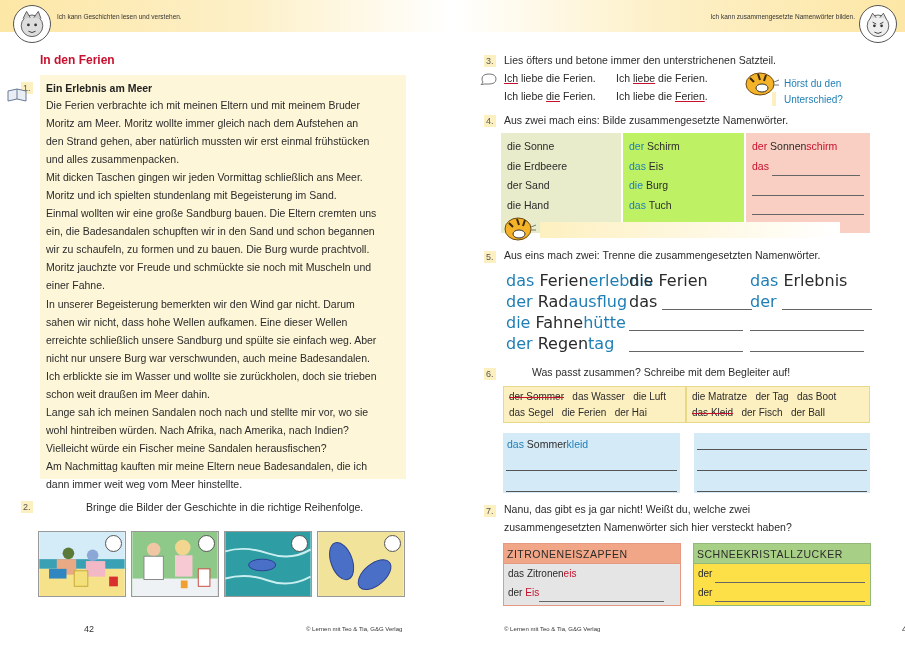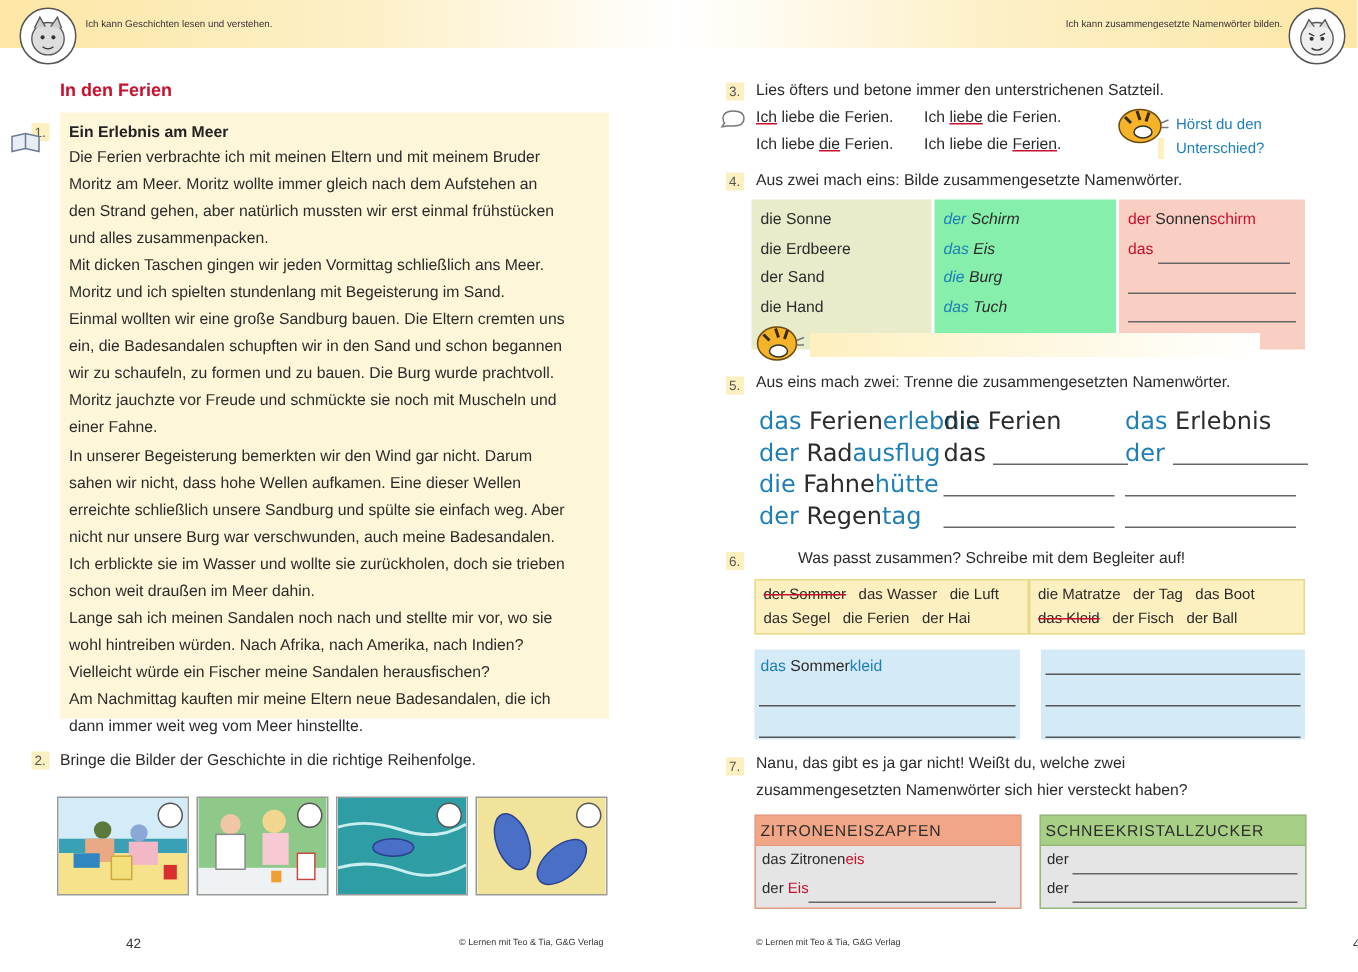--- a/index.html
+++ b/index.html
@@ -58,7 +58,7 @@
   .col-box { position: absolute; top: 133px; height: 100px; padding: 4px 6px; font-size: 10.5px; font-family: "Liberation Sans", sans-serif; }
   .col-box div { height: 19.5px; line-height: 19.5px; }
   .col-green { left: 501px; width: 120px; background: #e8eccb; }
-  .col-blue { left: 623px; width: 121px; background: #86efac; font-style: italic; }
+  .col-blue { left: 623px; width: 121px; background: #bef264; }
   .col-red { left: 746px; width: 124px; background: #f8cfc2; }
   .line-blank { display: inline-block; border-bottom: 1px solid #666; vertical-align: bottom; height: 12px; }
   .ex5-row { position: absolute; height: 20px; line-height: 16px; white-space: nowrap; }

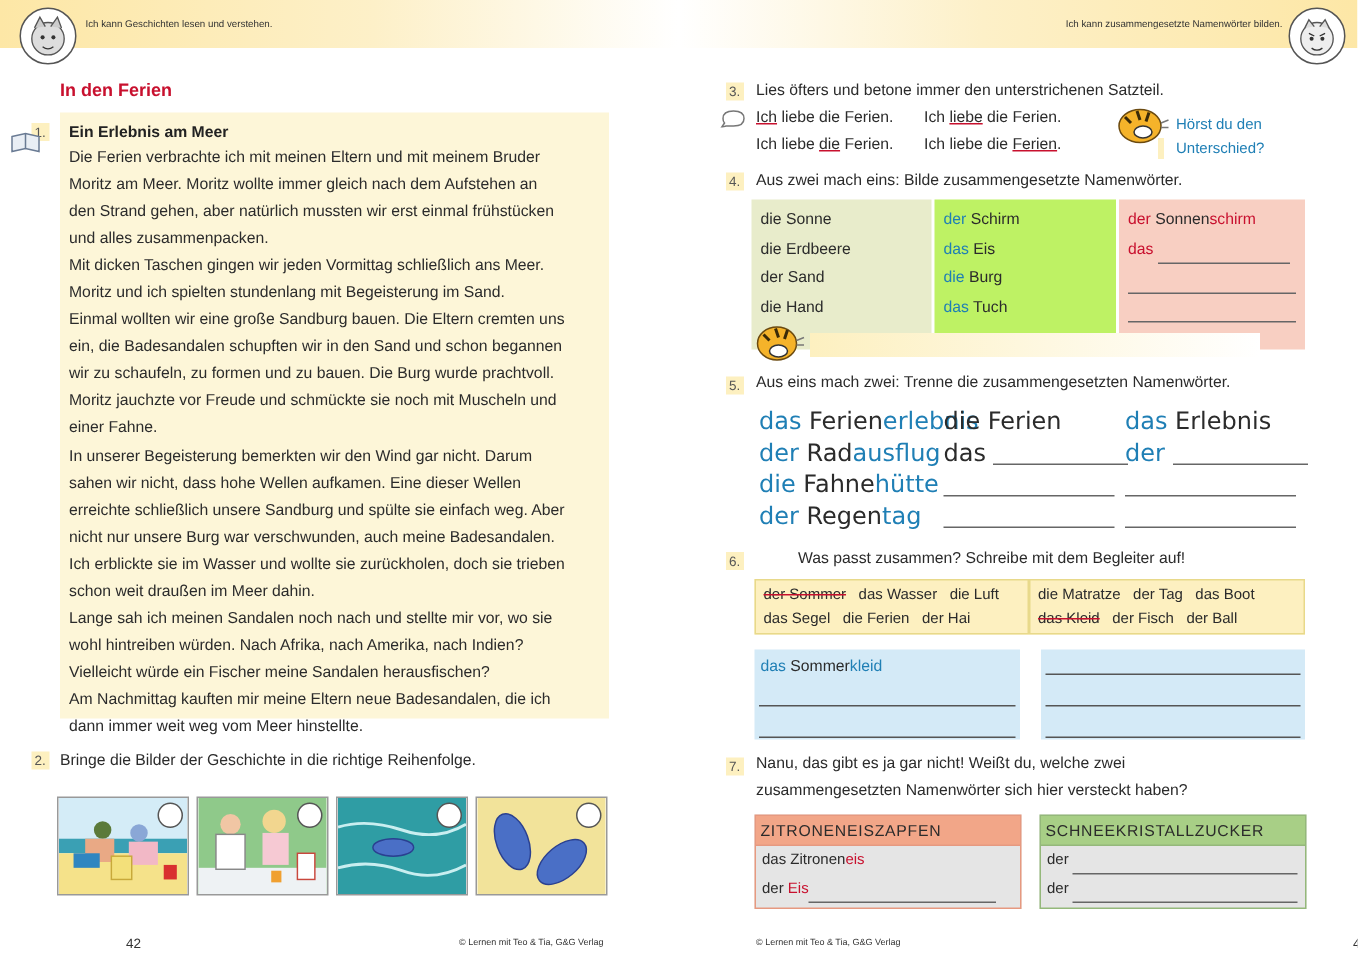--- a/index.html
+++ b/index.html
@@ -33,7 +33,7 @@
 
   .read-icon { position: absolute; left: 7px; top: 88px; width: 20px; height: 14px; }
 
-  .task-text { position: absolute; font-size: 10.5px; color: #2b2b2b; font-family: "Liberation Sans", sans-serif; line-height: 14px; }
+  .task-text { position: absolute; font-size: 10.5px; color: #2b2b2b; font-family: "Liberation Sans", sans-serif; line-height: 14px; margin-left: 46px; }
 
   .pics { position: absolute; top: 531px; left: 38px; display: flex; gap: 5px; }
   .pic { position: relative; width: 88px; height: 66px; border: 1px solid #999; overflow: hidden; }

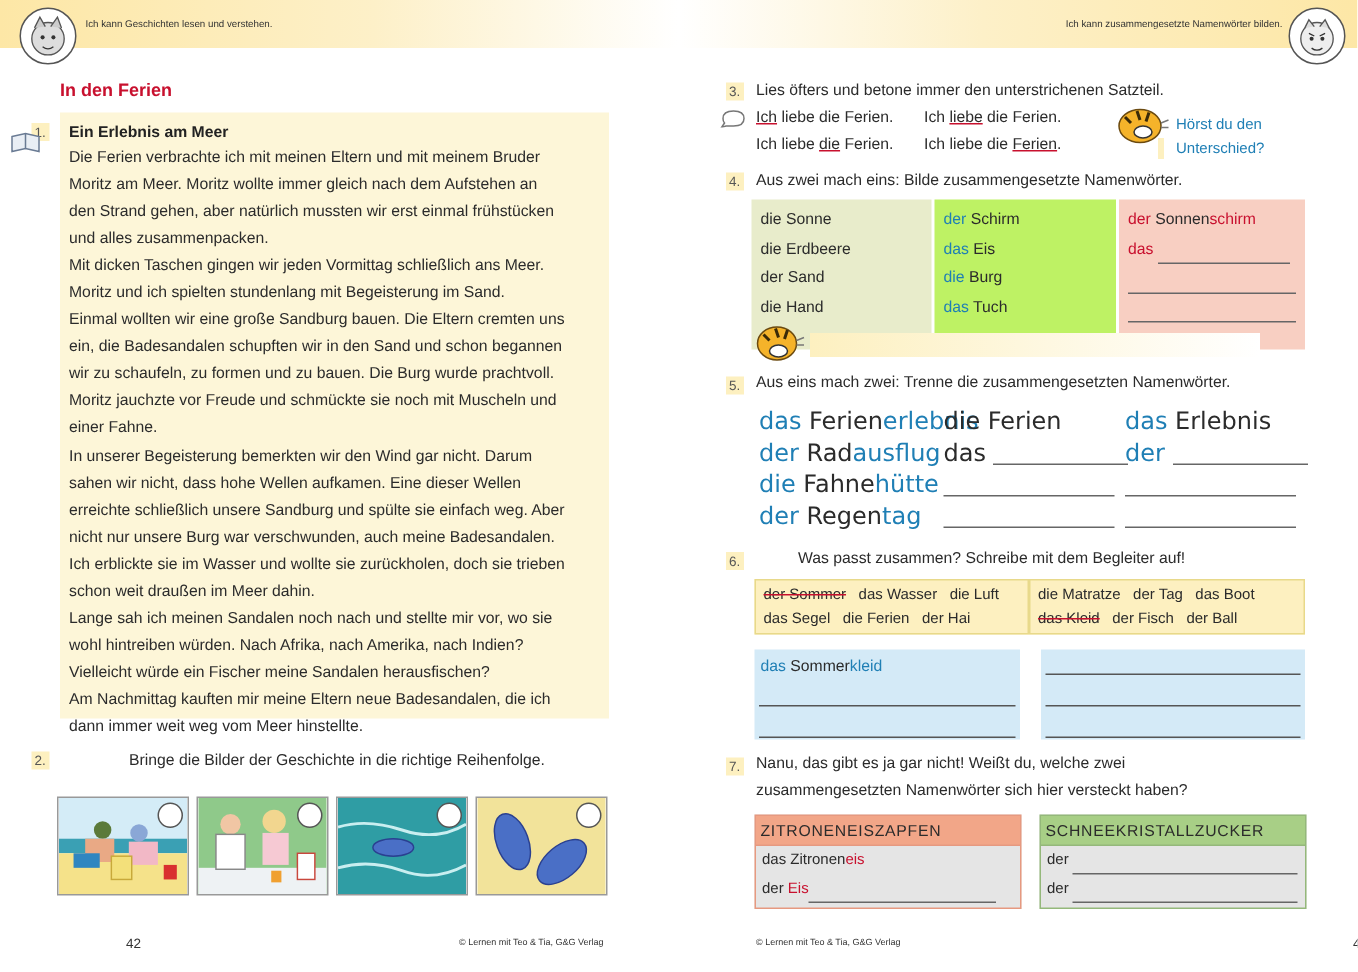--- a/index.html
+++ b/index.html
@@ -75,7 +75,7 @@
 
   .z-box { position: absolute; top: 543px; height: 63px; font-family: "Liberation Sans", sans-serif; }
   .z-left { left: 503px; width: 178px; background: #e5e5e5; border: 1px solid #e69980; }
-  .z-right { left: 693px; width: 178px; background: #e5e5e5; border: 1px solid #94b87a; }
+  .z-right { left: 693px; width: 178px; background: #fde047; border: 1px solid #94b87a; }
   .z-head { height: 20px; line-height: 20px; padding-left: 3px; font-size: 10.5px; letter-spacing: 0.5px; }
   .z-left .z-head { background: #f2a688; border-bottom: 1px solid #e69980; color: #2b2b2b; }
   .z-right .z-head { background: #a8cf86; border-bottom: 1px solid #94b87a; color: #2b2b2b; }

